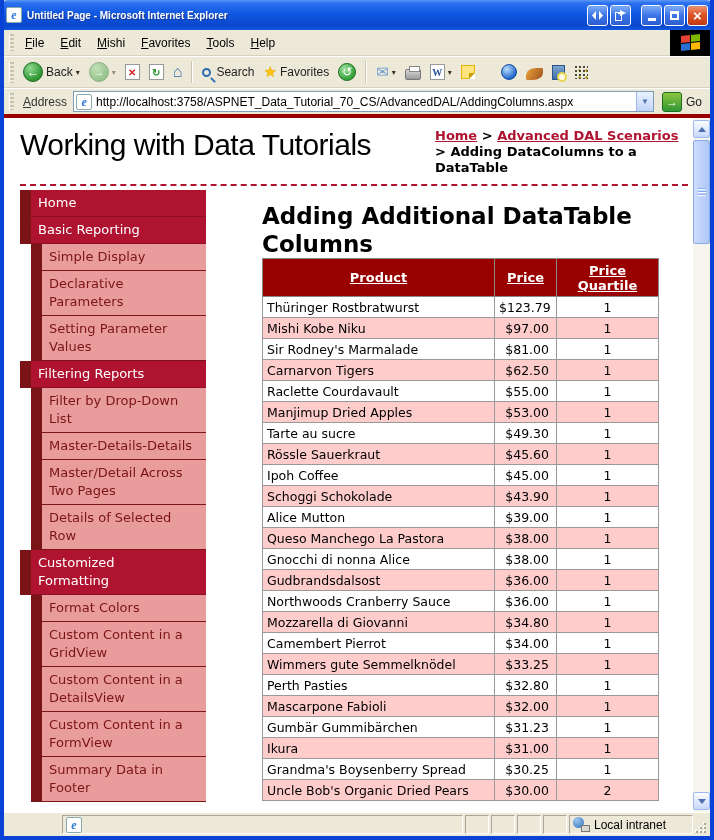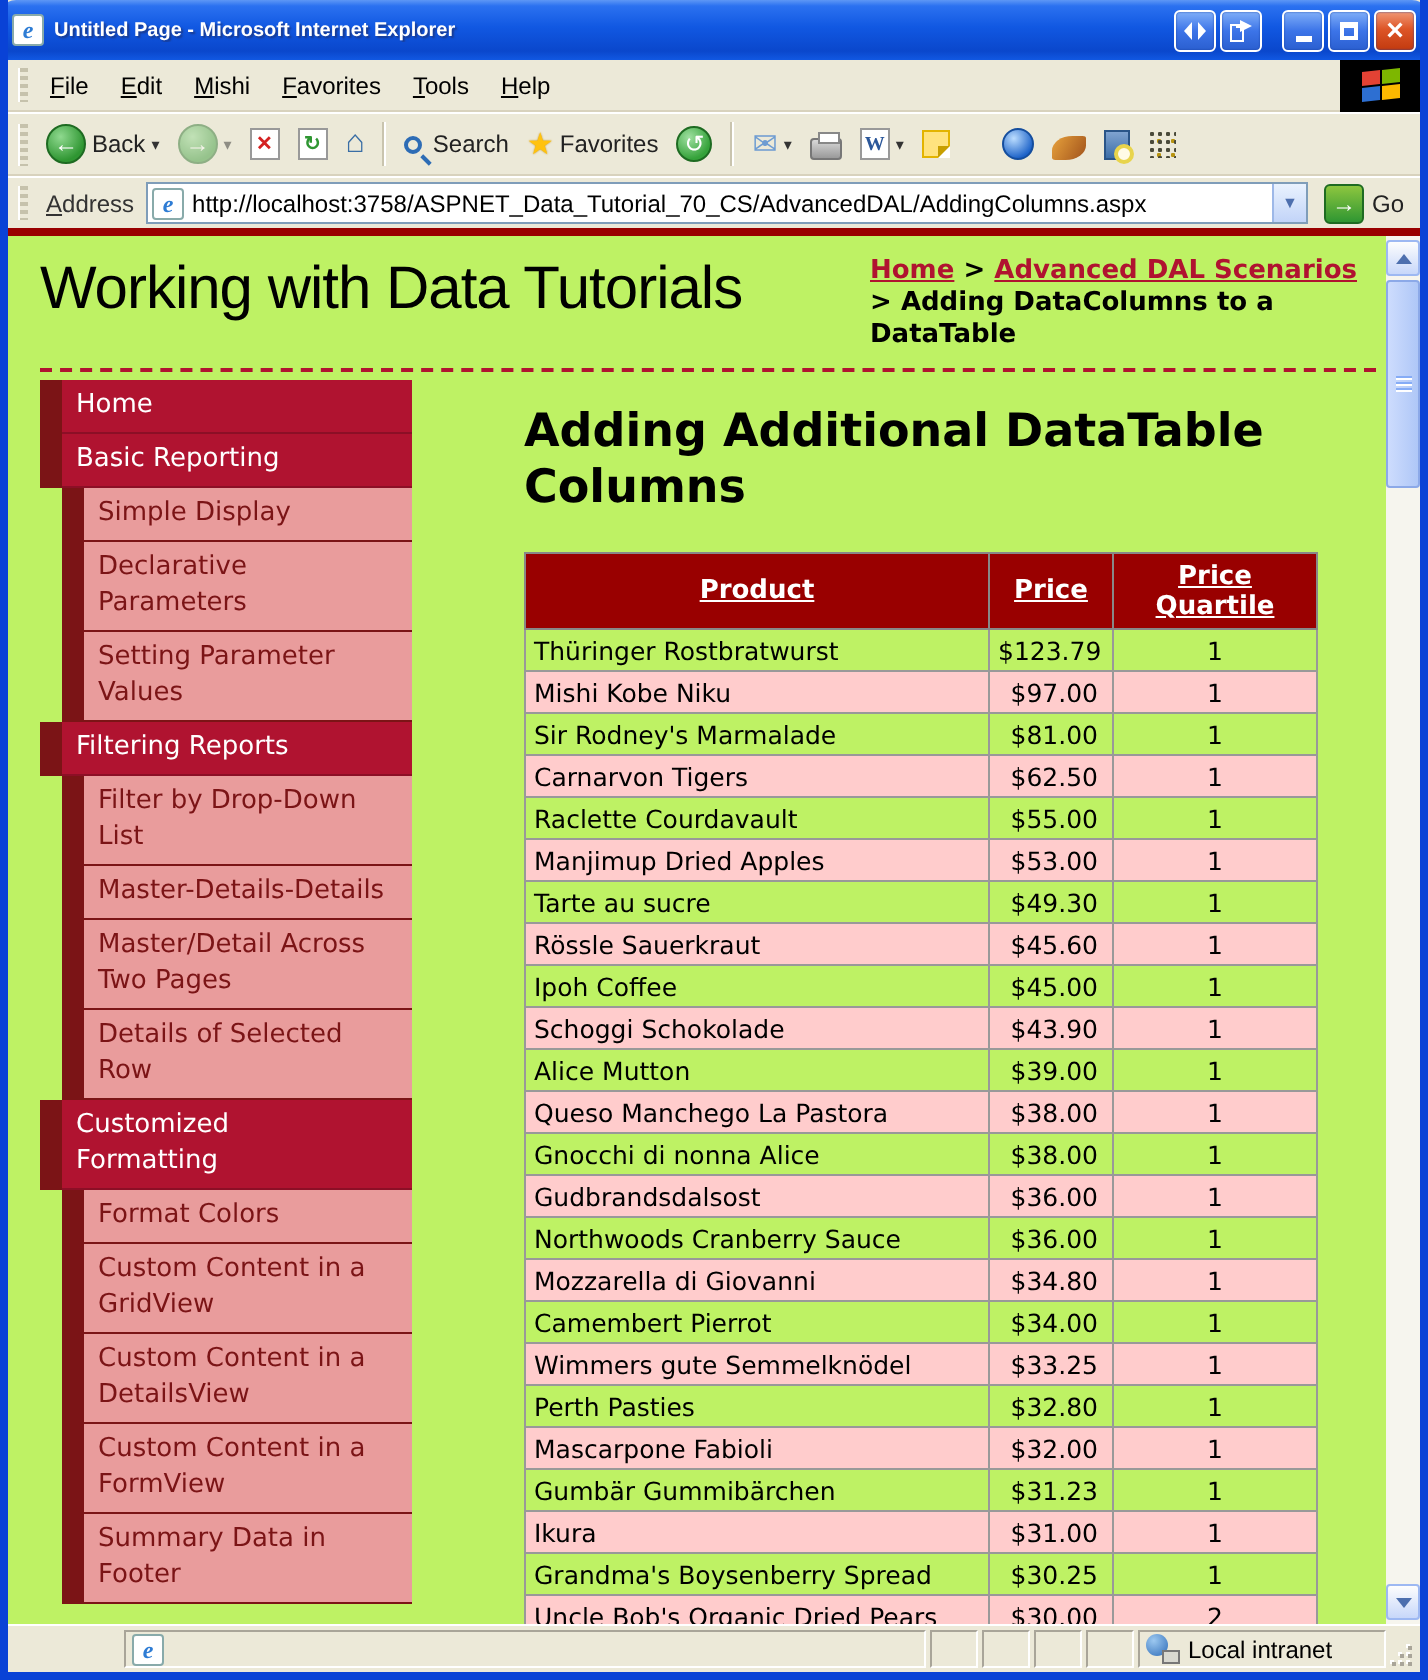--- a/index.html
+++ b/index.html
@@ -84,7 +84,7 @@
   .go-btn{width:20px;height:20px;border-radius:3px;background:linear-gradient(180deg,#8DC63F,#2F9632);border:1px solid #1E6B22;color:#fff;display:inline-flex;align-items:center;justify-content:center;font-weight:bold;font-size:12px;}
   .go-label{font-size:12px;color:#222;}
   
-  .content{height:698px;background:#bef264;border-top:4px solid #990000;position:relative;}
+  .content{height:698px;background:#ffffff;border-top:4px solid #990000;position:relative;}
   .page{margin-right:17px;height:694px;overflow:hidden;font-family:"DejaVu Sans",sans-serif;}
   .page-header{position:relative;height:66px;}
   .site-title{position:absolute;left:16px;top:10px;font-family:"Liberation Sans",sans-serif;

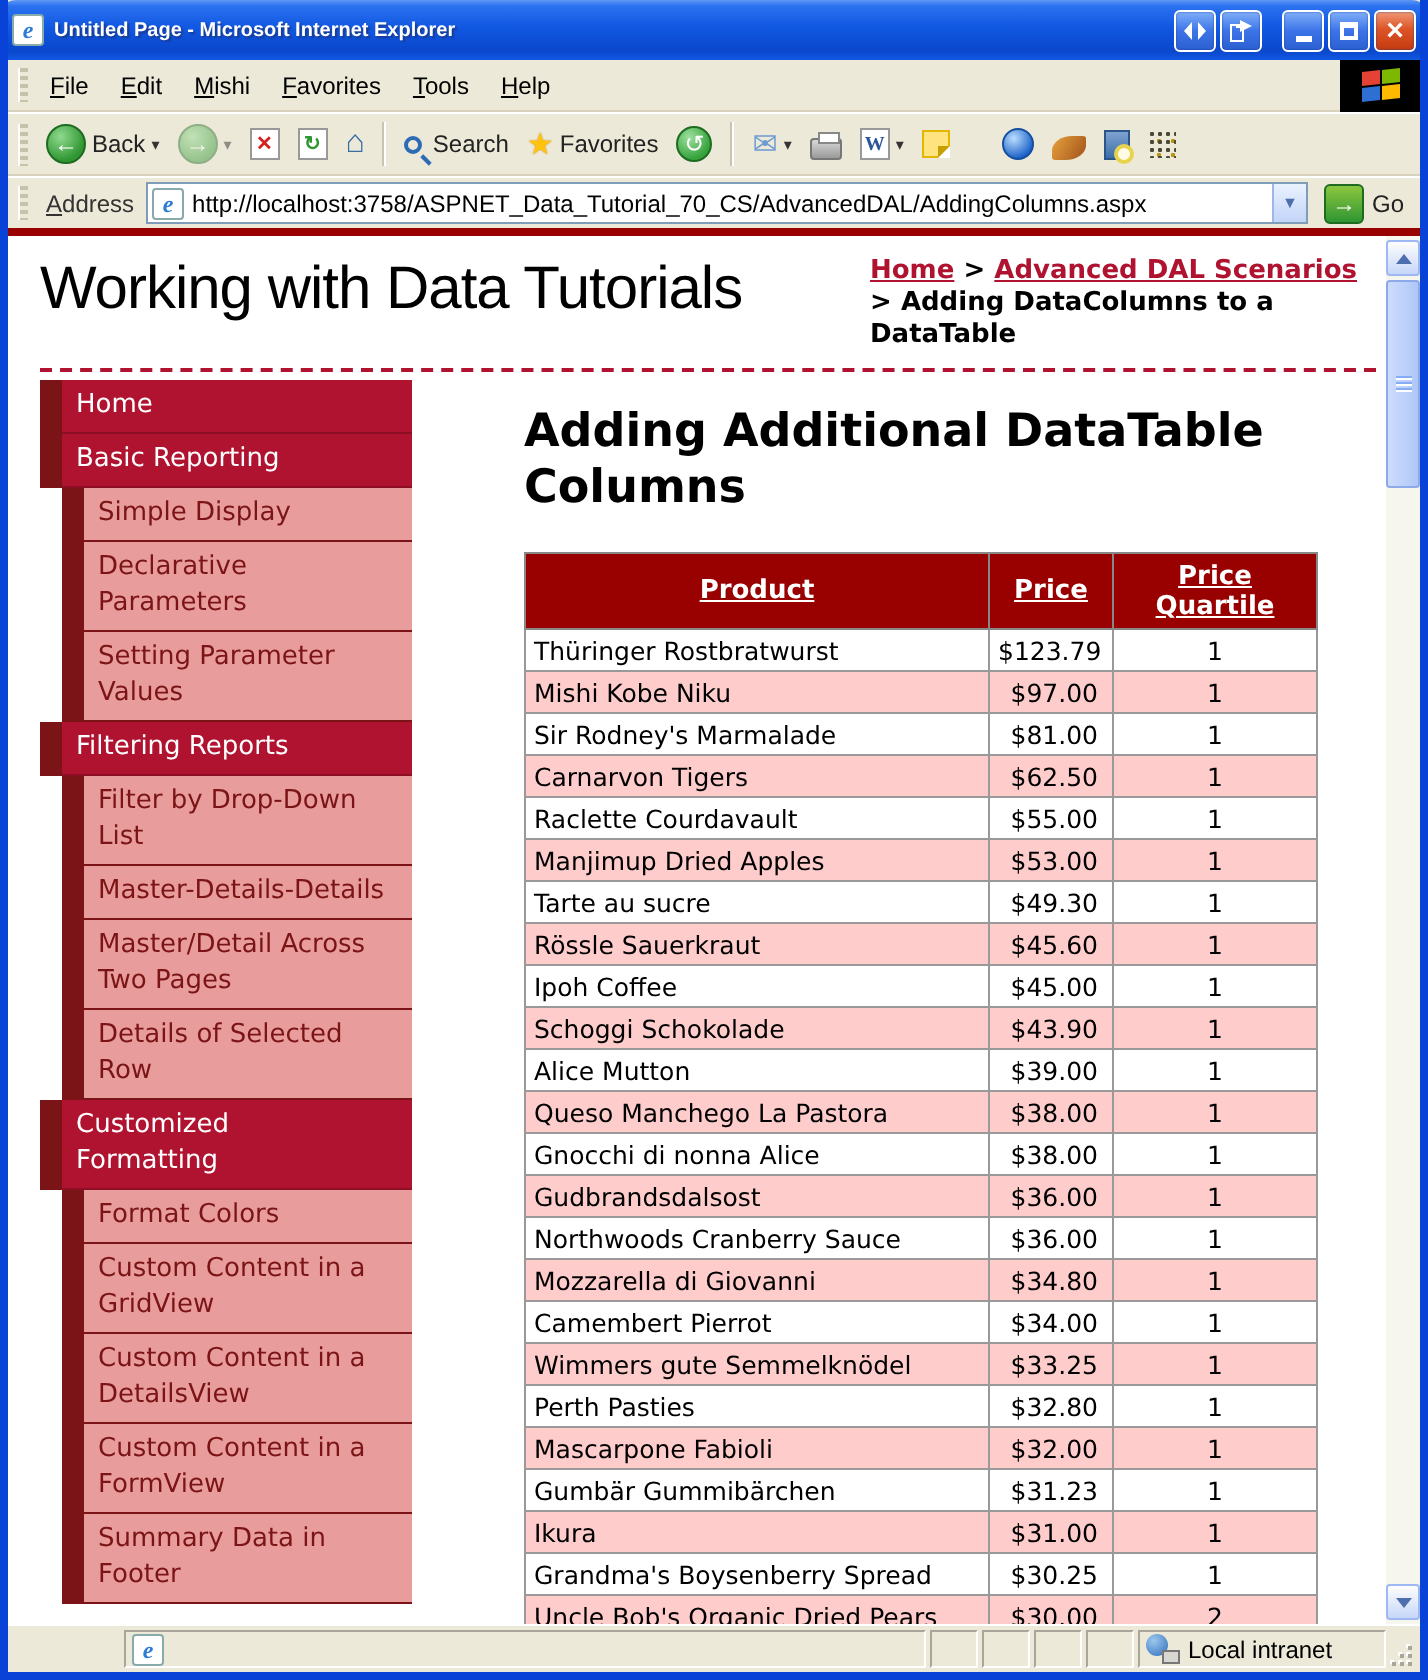--- a/index.html
+++ b/index.html
@@ -104,7 +104,7 @@
   
   .main{margin-left:56px;width:400px;}
   .doc-heading{font-size:23px;font-weight:bold;line-height:28px;margin:16px 0 0 0;color:#000;}
-  table.products{border-collapse:collapse;margin-top:18px;width:396px;table-layout:fixed;font-size:12.5px;}
+  table.products{border-collapse:collapse;width:396px;table-layout:fixed;font-size:12.5px;}
   table.products col.c0{width:232px;} table.products col.c1{width:62px;} table.products col.c2{width:102px;}
   table.products th{background:#990000;color:#fff;height:38px;border:1px solid #888;text-align:center;font-size:13px;padding:2px;}
   table.products th a{color:#fff;text-decoration:underline;cursor:pointer;}

